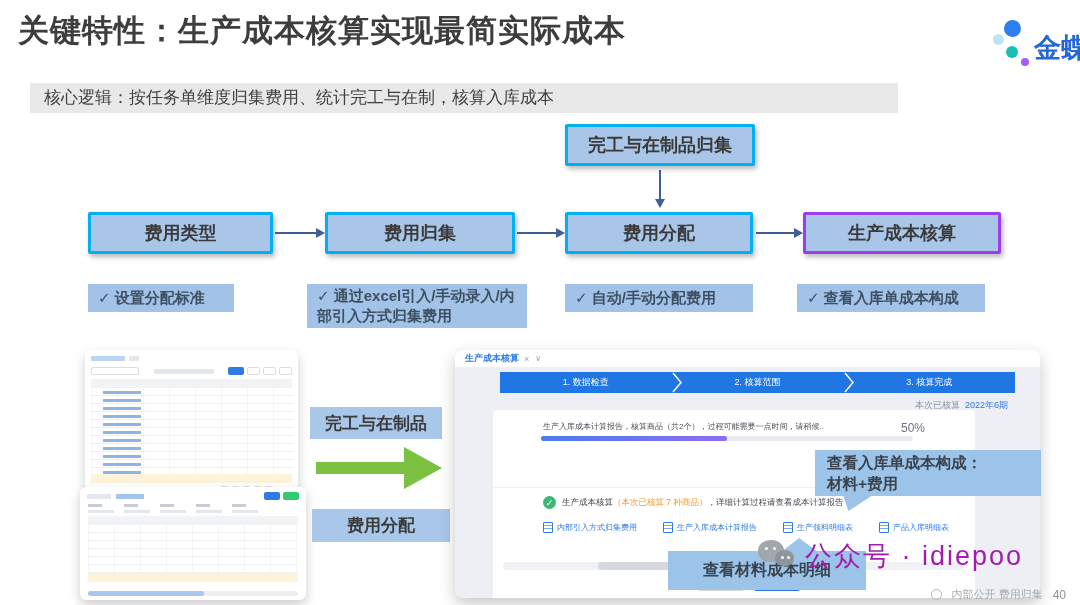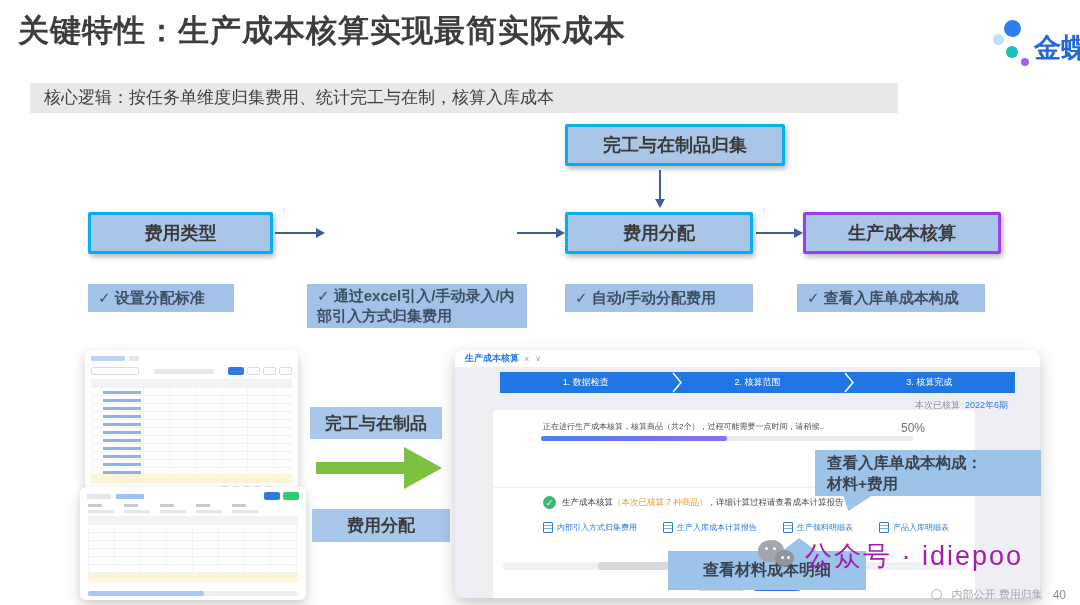--- a/index.html
+++ b/index.html
@@ -24,7 +24,7 @@
   .flow-box { position:absolute; height:42px; background:#a9c6e9; border:3px solid #00b0f0; border-radius:2px;
               box-shadow:2px 3px 5px rgba(0,0,0,.28); display:flex; align-items:center; justify-content:center;
               font-size:18px; font-weight:bold; color:#3a3a3a; }
-  .fb-top { left:565px; top:124px; width:220px; }
+  .fb-top { left:565px; top:124px; width:190px; }
   .fb-1 { left:88px;  top:212px; width:185px; }
   .fb-2 { left:325px; top:212px; width:190px; }
   .fb-3 { left:565px; top:212px; width:188px; }

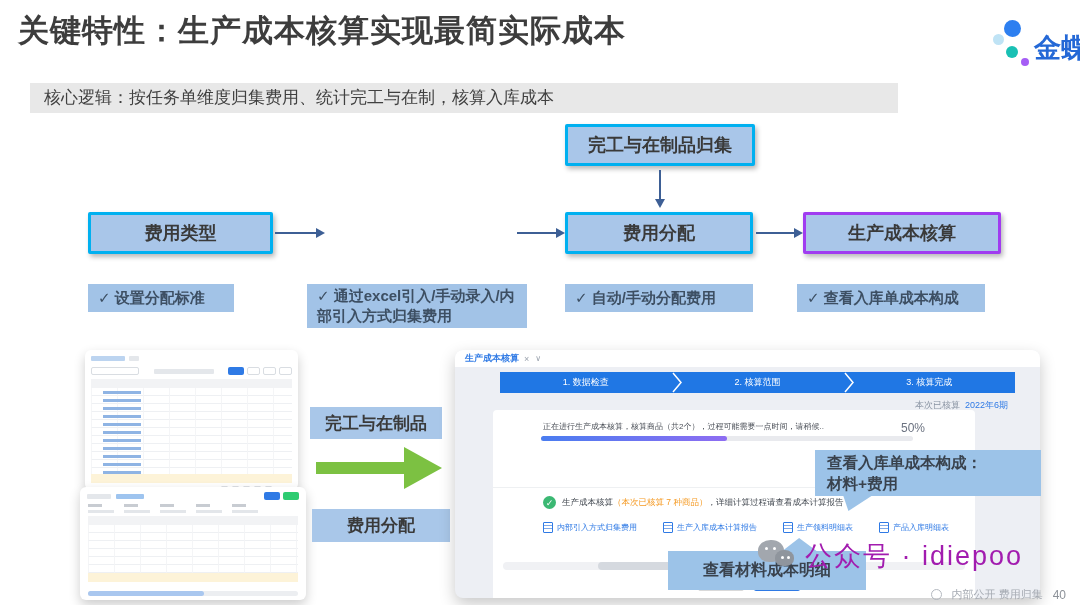--- a/index.html
+++ b/index.html
@@ -168,6 +168,7 @@
   <div class="varrow"></div>
   <div class="flow-box fb-1">费用类型</div>
   <div class="harrow ha-1"></div>
+  <div class="flow-box fb-2">费用归集</div>
   <div class="harrow ha-2"></div>
   <div class="flow-box fb-3">费用分配</div>
   <div class="harrow ha-3"></div>

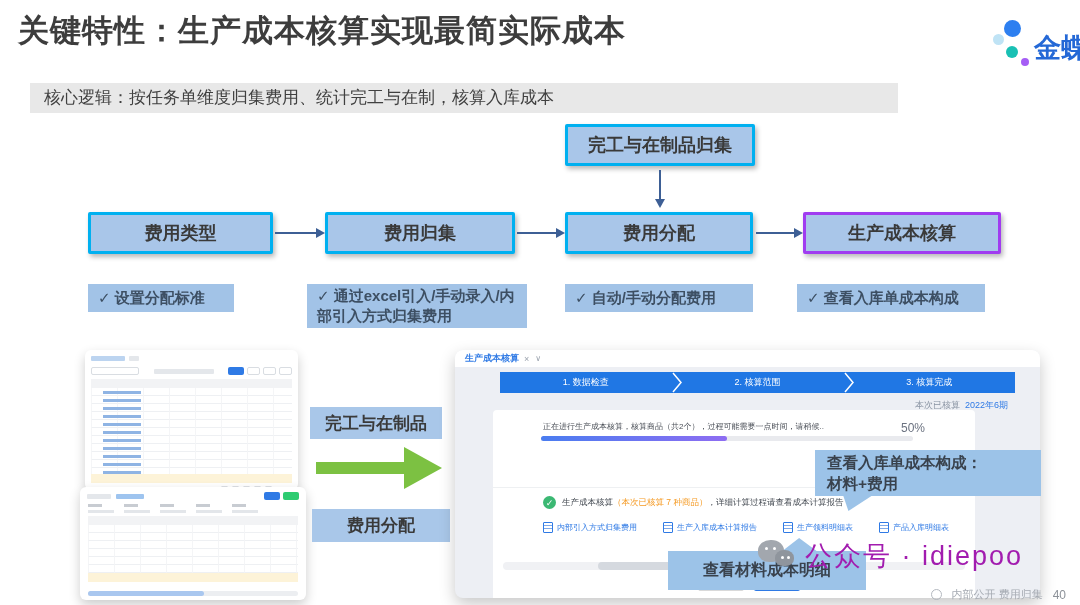--- a/index.html
+++ b/index.html
@@ -280,7 +280,7 @@
     </div>
 
     <div class="panel">
-      <div class="progress-message">正在进行生产成本核算，核算商品（共2个），过程可能需要一点时间，请稍候..</div>
+      <div class="progress-message">生产入库成本计算报告，核算商品（共2个），过程可能需要一点时间，请稍候..</div>
       <div class="progress-percent">50%</div>
       <div class="progress-track">
           <div class="progress-fill"></div>

